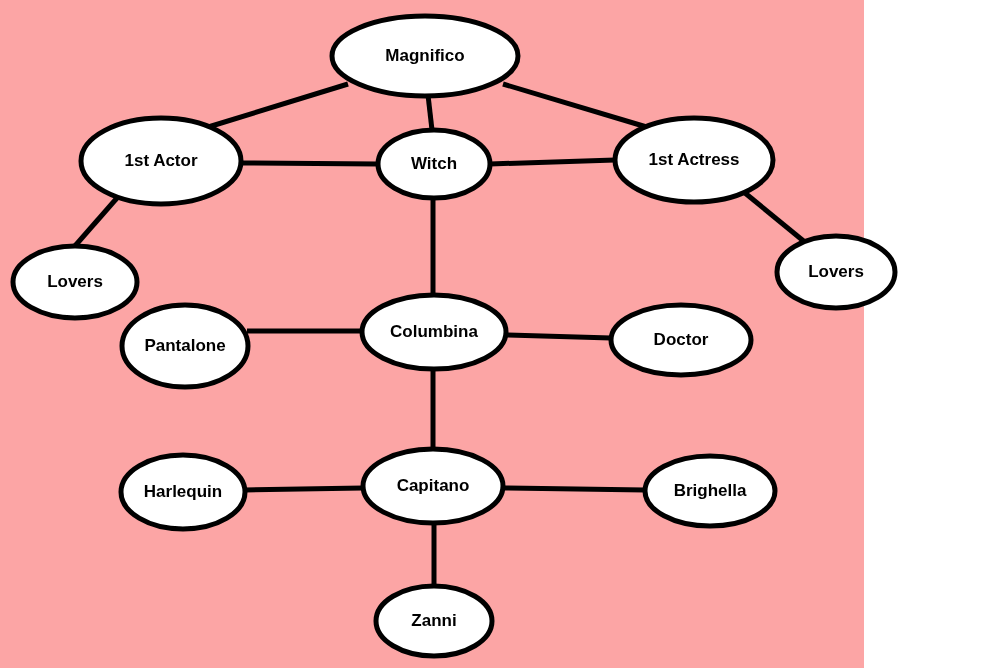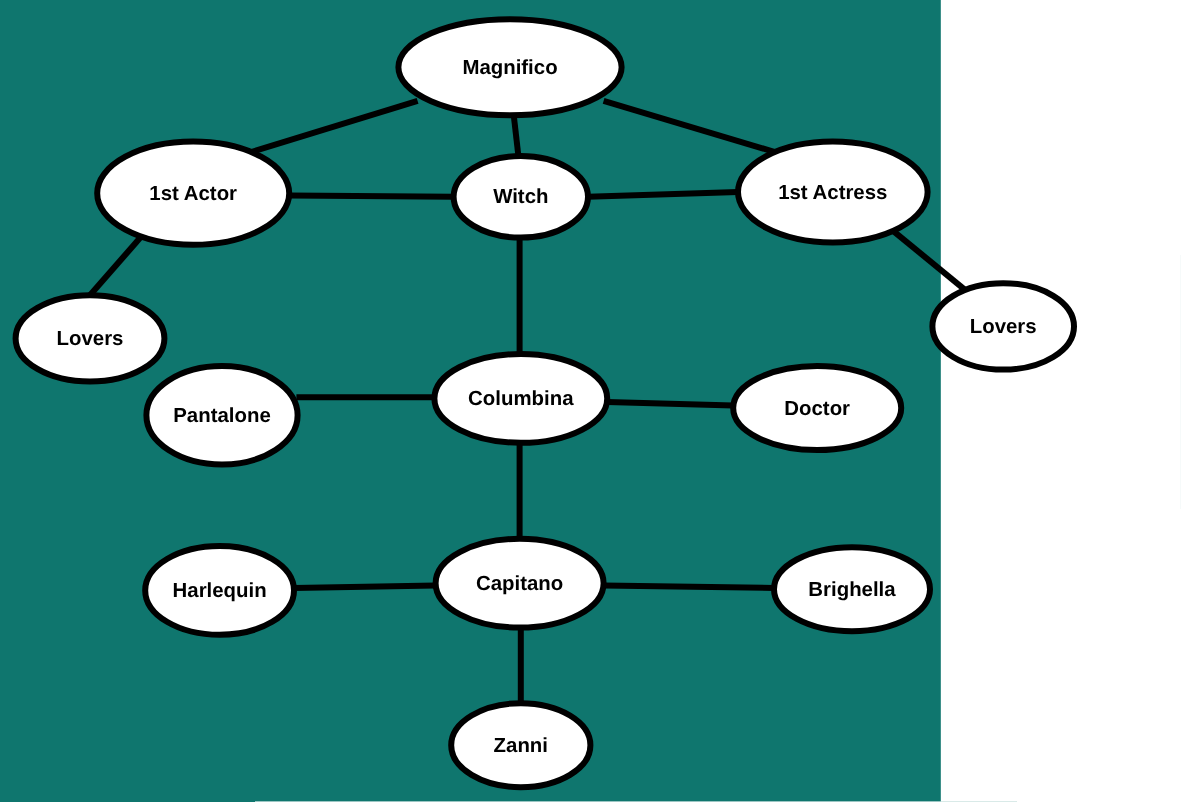--- a/index.html
+++ b/index.html
@@ -16,9 +16,9 @@
   }
   #diagram-canvas {
     position: relative;
-    width: 784px;
+    width: 864px;
     height: 668px;
-    background: #0f766e;
+    background: #fca5a5;
   }
   svg#graph {
     display: block;

